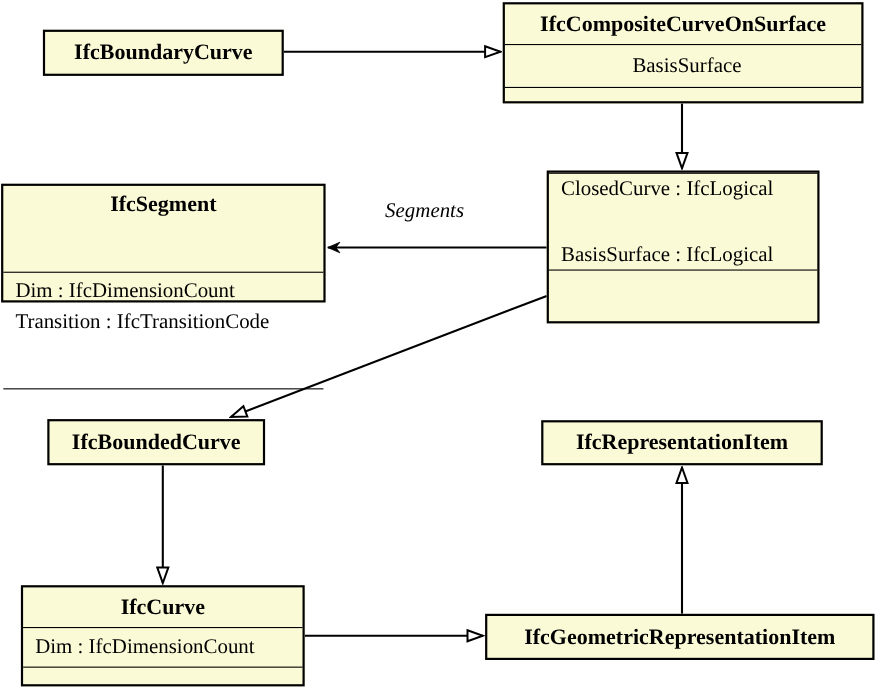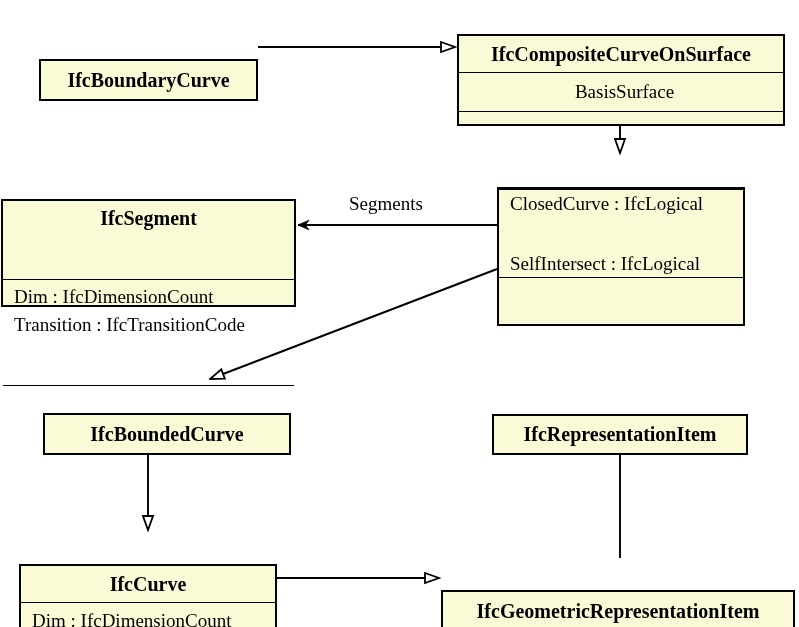--- a/index.html
+++ b/index.html
@@ -25,7 +25,6 @@
     border: 2px solid #000;
     display: flex;
     flex-direction: column;
-    margin-top: 32px;
   }
   .comp-title {
     display: flex;

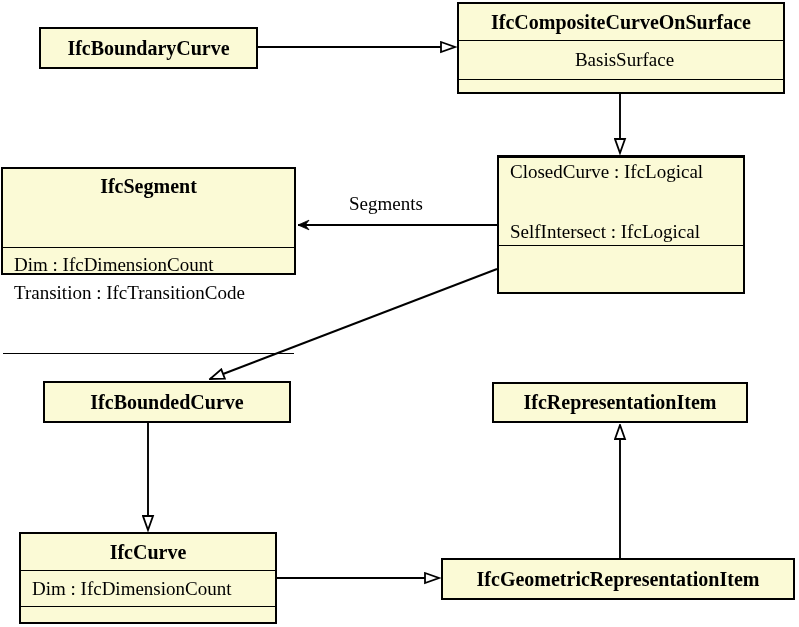--- a/index.html
+++ b/index.html
@@ -72,11 +72,12 @@
 
   .edge-label {
     position: absolute;
-    left: 338px; top: 193px;
+    left: 338px; top: 181px;
     width: 96px;
     text-align: center;
     font-size: 19px;
     white-space: nowrap;
+    font-style: italic;
   }
 </style>
 </head>

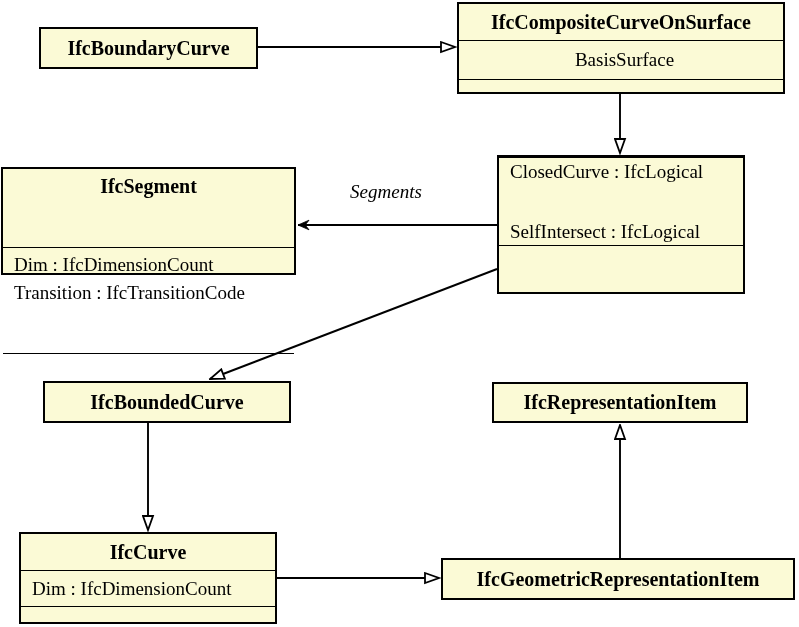--- a/index.html
+++ b/index.html
@@ -127,7 +127,7 @@
   <div class="node" id="n-compositecurve">
     <div class="comp-attrs">
       <div class="attr-line">ClosedCurve : IfcLogical</div>
-      <div class="attr-line">SelfIntersect : IfcLogical</div>
+      <div class="attr-line">BasisSurface : IfcLogical</div>
     </div>
     <div class="comp-empty"></div>
   </div>

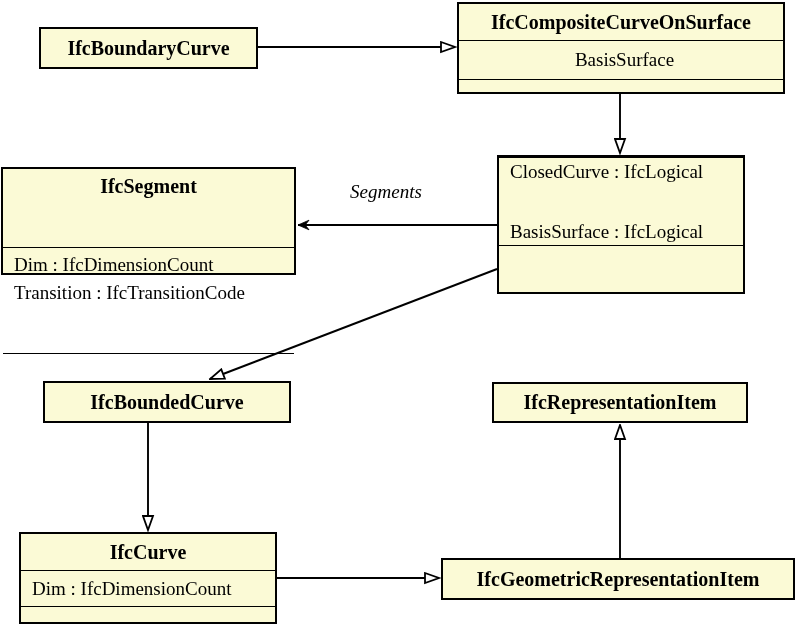--- a/index.html
+++ b/index.html
@@ -63,7 +63,7 @@
   #n-compositecurve       { left: 497px; top: 155px; width: 248px; height: 139px; }
   #n-compositecurve .comp-title { height: 33px; }
   #n-compositecurve .comp-attrs { height: 88px; gap: 32px; }
-  #n-boundedcurve         { left: 43px;  top: 381px; width: 248px; height: 42px; }
+  #n-boundedcurve         { left: 43px;  top: 381px; width: 198px; height: 42px; }
   #n-representationitem   { left: 492px; top: 382px; width: 256px; height: 41px; text-align: center; }
   #n-curve                { left: 19px;  top: 532px; width: 258px; height: 92px; }
   #n-curve .comp-title    { height: 36px; text-align: center; }

